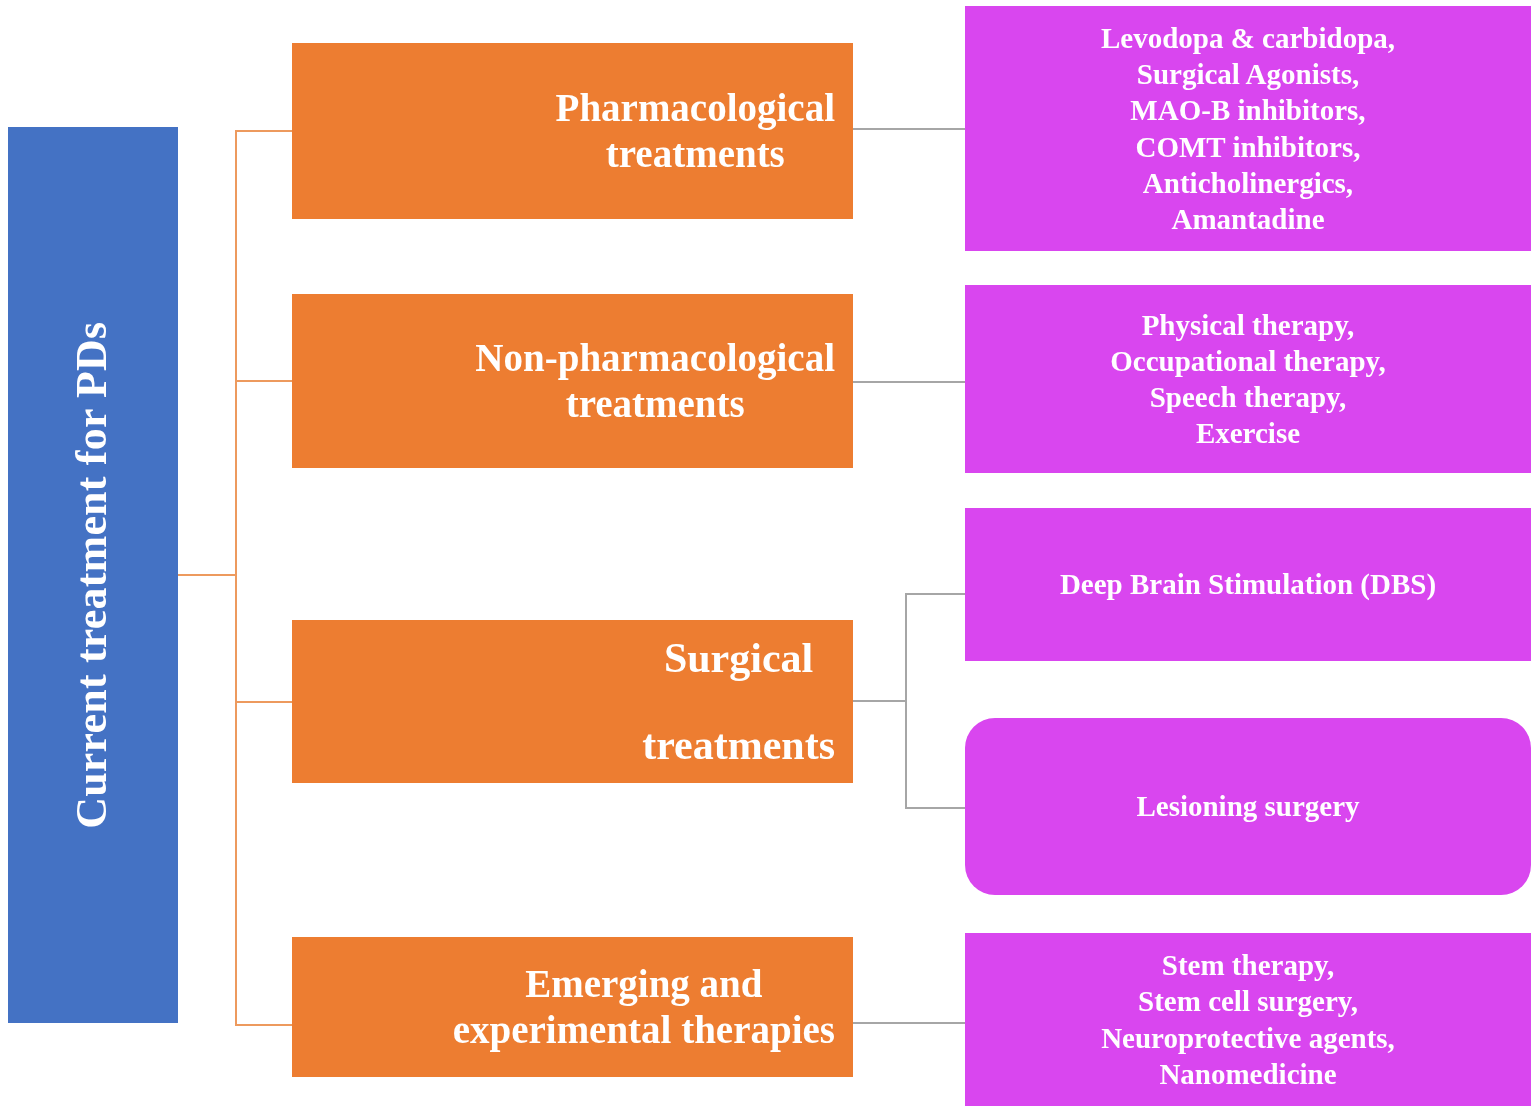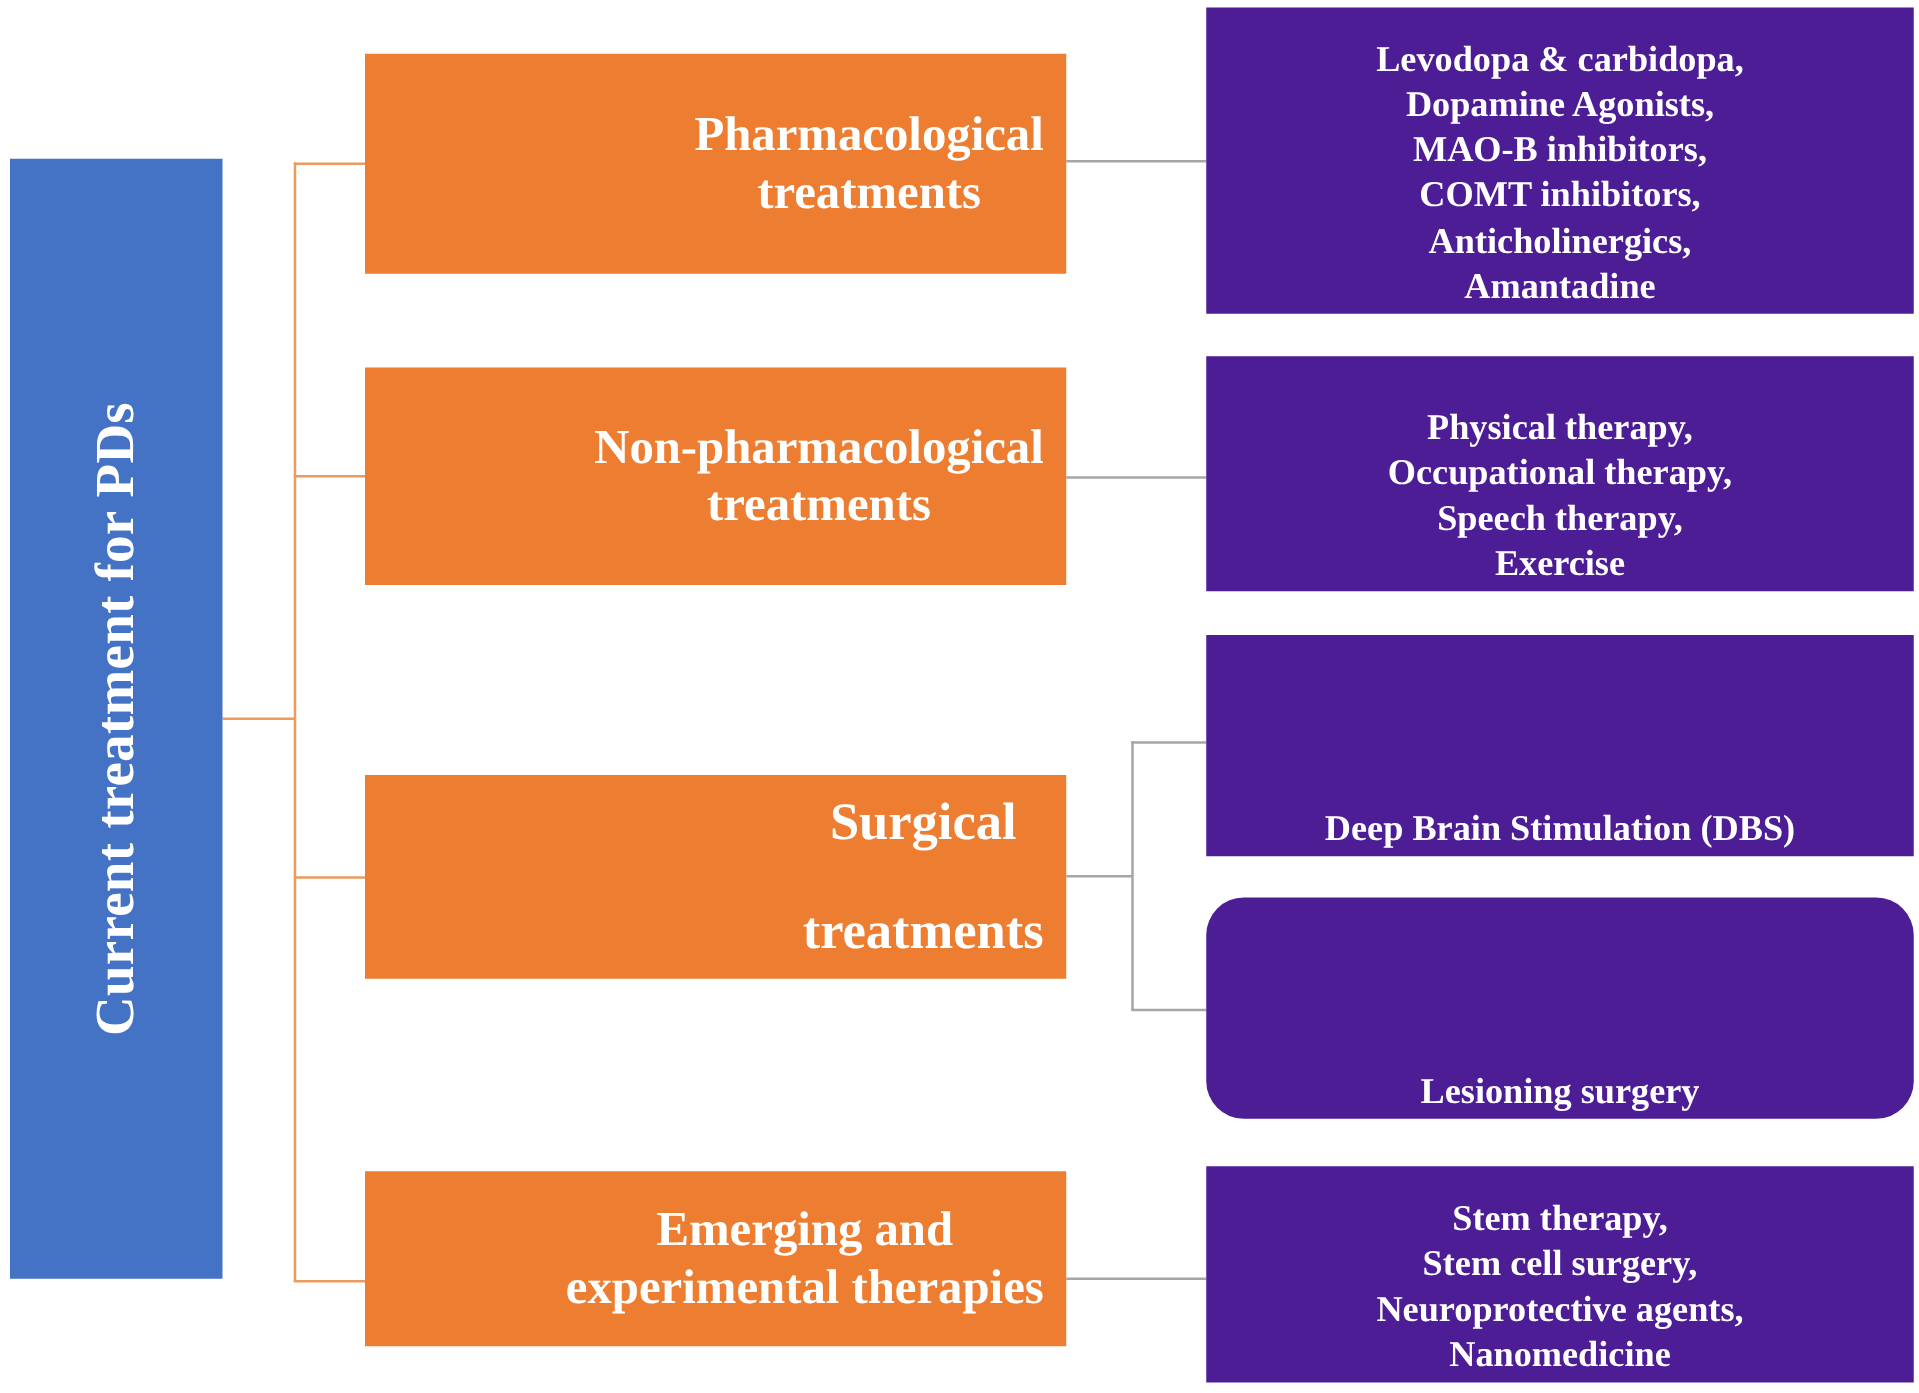--- a/index.html
+++ b/index.html
@@ -74,9 +74,9 @@
     position: absolute;
     left: 965px;
     width: 566px;
-    background: #4c1d95;
+    background: #d946ef;
     display: flex;
-    align-items: flex-end;
+    align-items: center;
     justify-content: center;
     box-sizing: border-box;
     padding: 4px 14px;

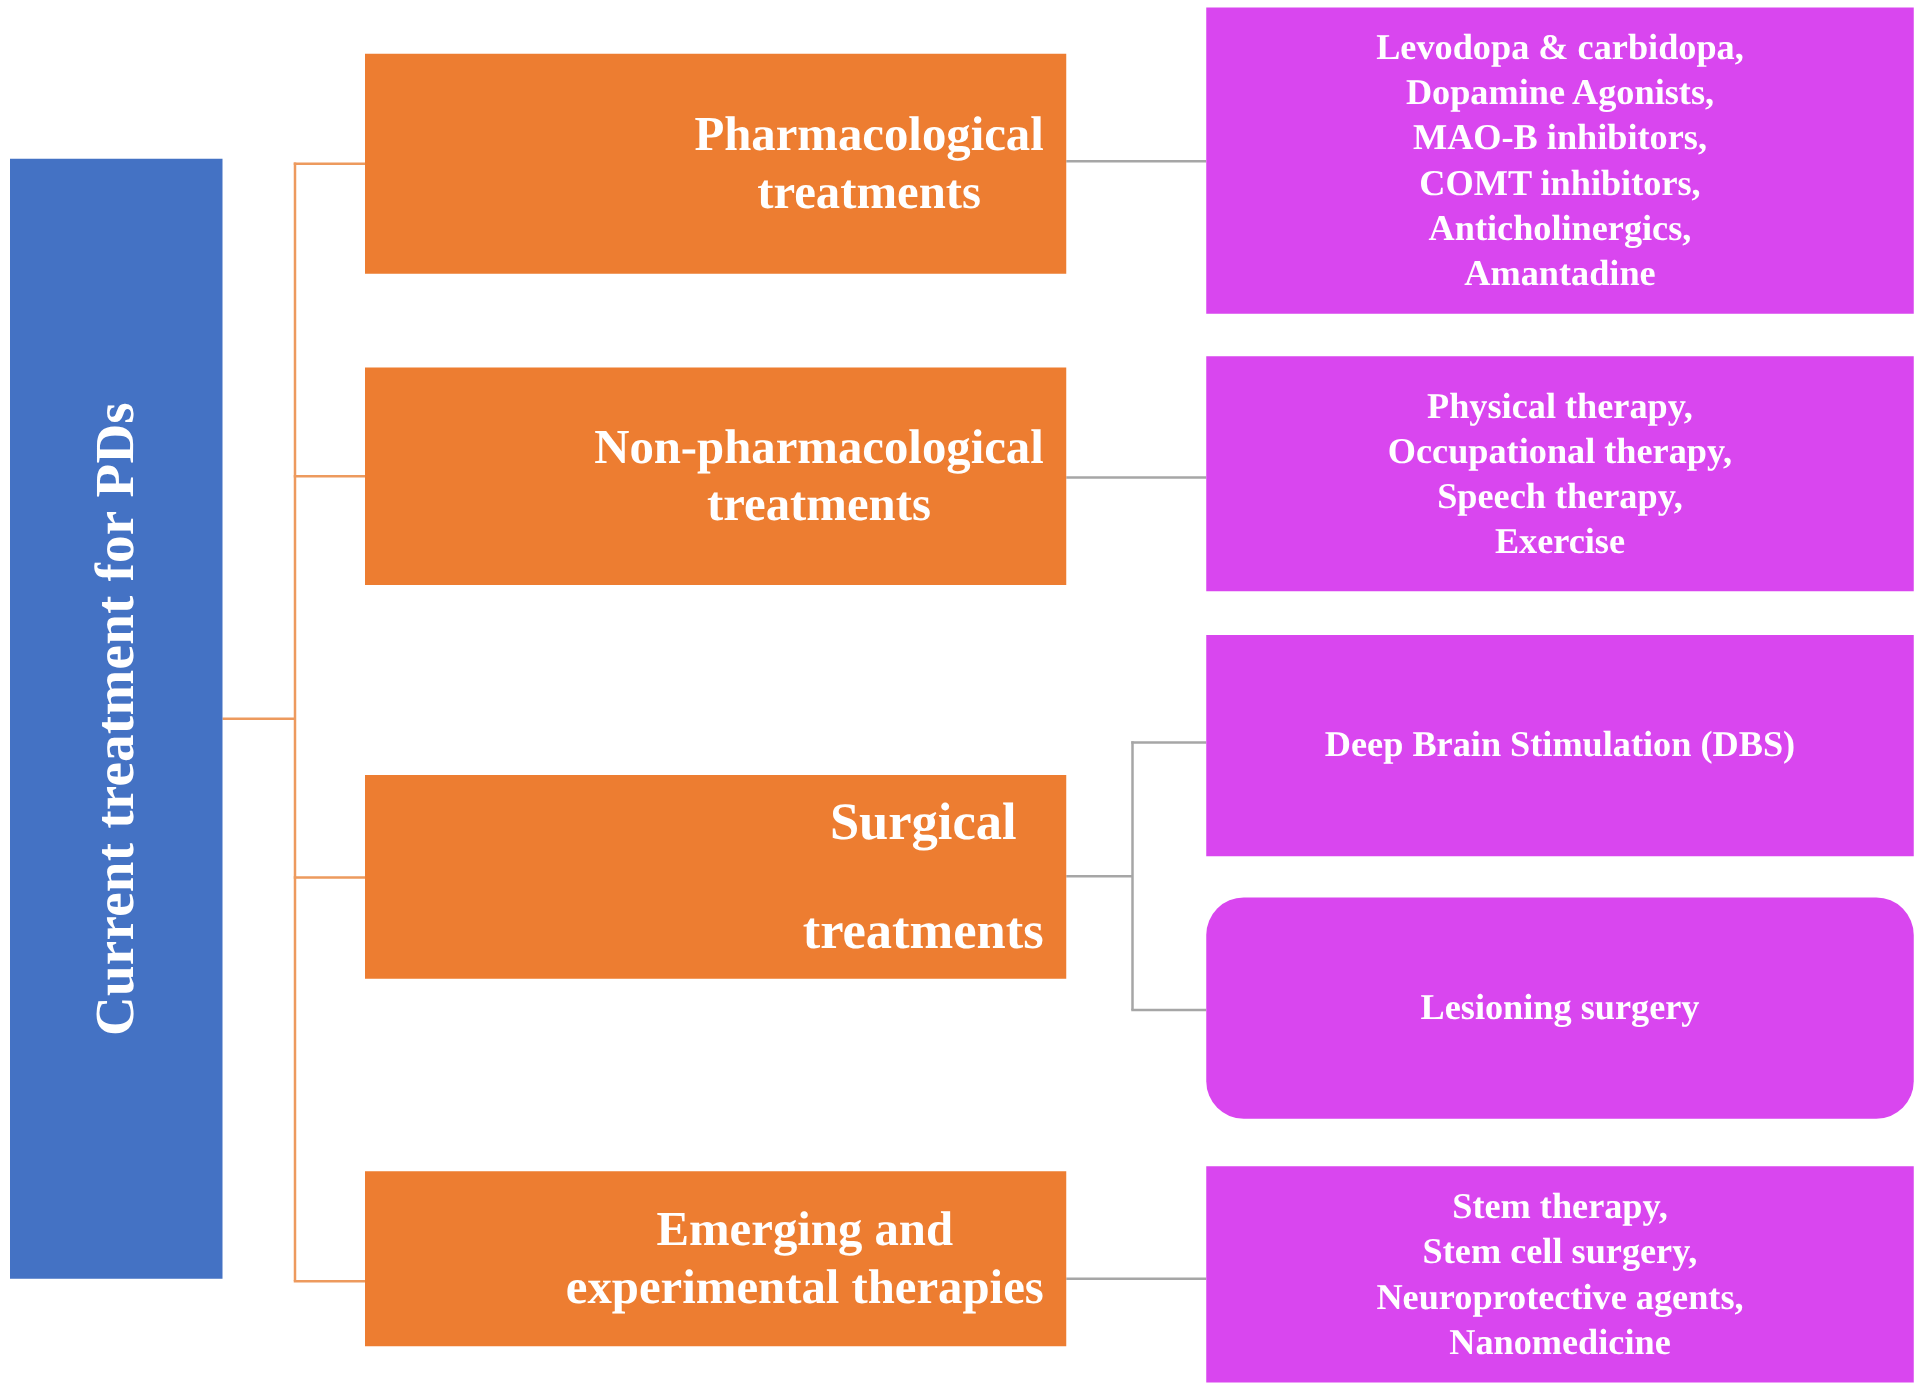--- a/index.html
+++ b/index.html
@@ -168,7 +168,7 @@
   </div>
 
   <div class="detail-node" id="det-pharma">
-    <div class="detail-label"><span>Levodopa &amp; carbidopa,</span><br><span>Dopamine Agonists,</span><br><span>MAO-B inhibitors,</span><br><span>COMT inhibitors,</span><br><span>Anticholinergics,</span><br><span>Amantadine</span></div>
+    <div class="detail-label"><span>Levodopa &amp; carbidopa,</span><br><span>Surgical Agonists,</span><br><span>MAO-B inhibitors,</span><br><span>COMT inhibitors,</span><br><span>Anticholinergics,</span><br><span>Amantadine</span></div>
   </div>
 
   <div class="detail-node" id="det-nonpharma">

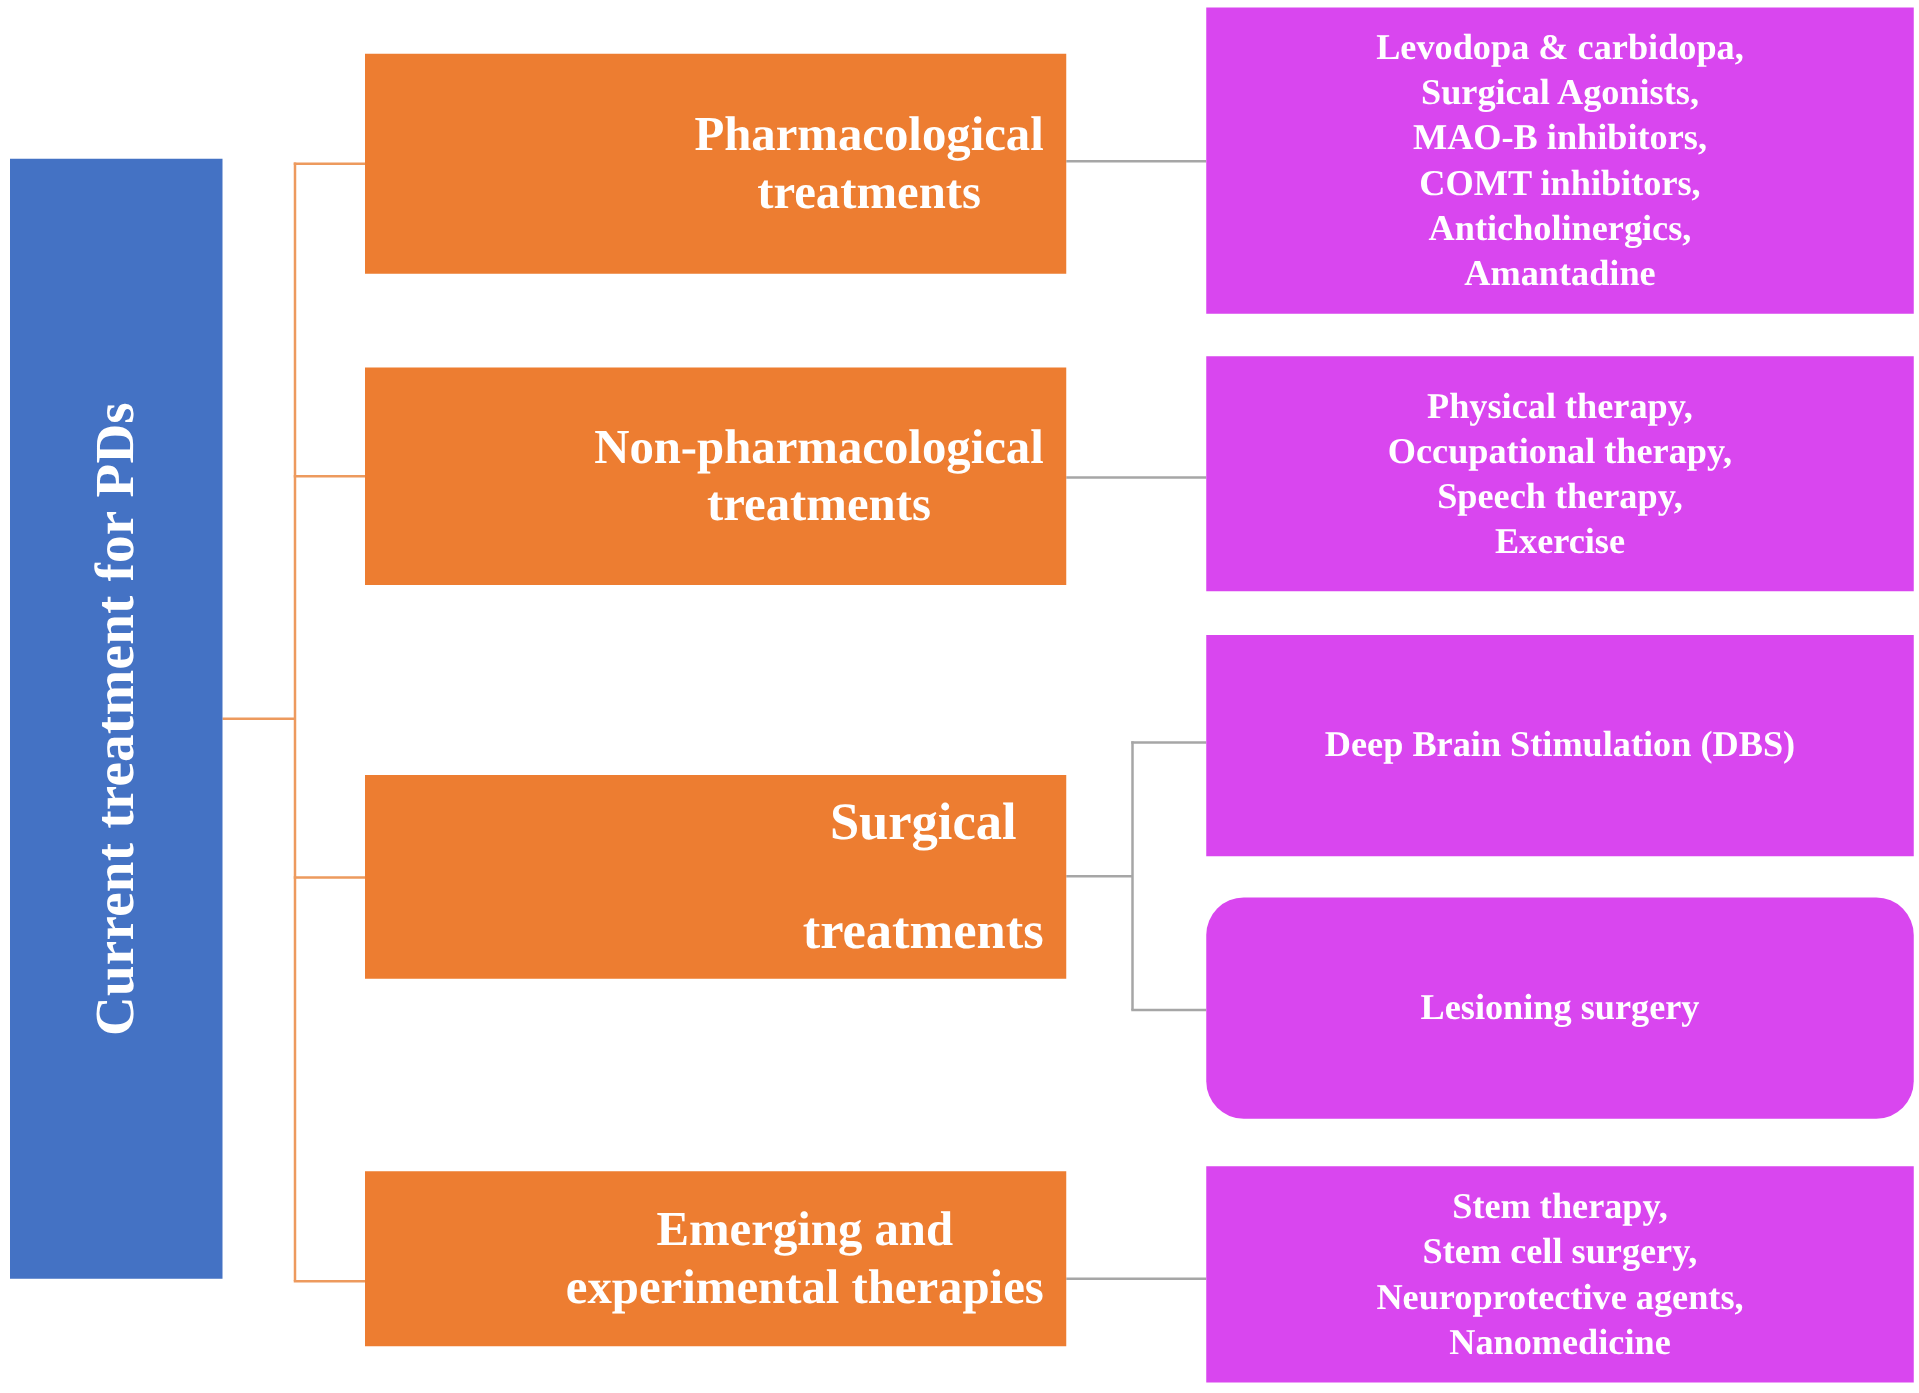--- a/index.html
+++ b/index.html
@@ -91,7 +91,7 @@
 
   #det-pharma    { top: 6px;   height: 245px; }
   #det-nonpharma { top: 285px; height: 188px; }
-  #det-dbs       { top: 508px; height: 177px; }
+  #det-dbs       { top: 508px; height: 153px; }
   #det-lesion    { top: 718px; height: 177px; border-radius: 30px; }
   #det-emerging  { top: 933px; height: 173px; }
 

